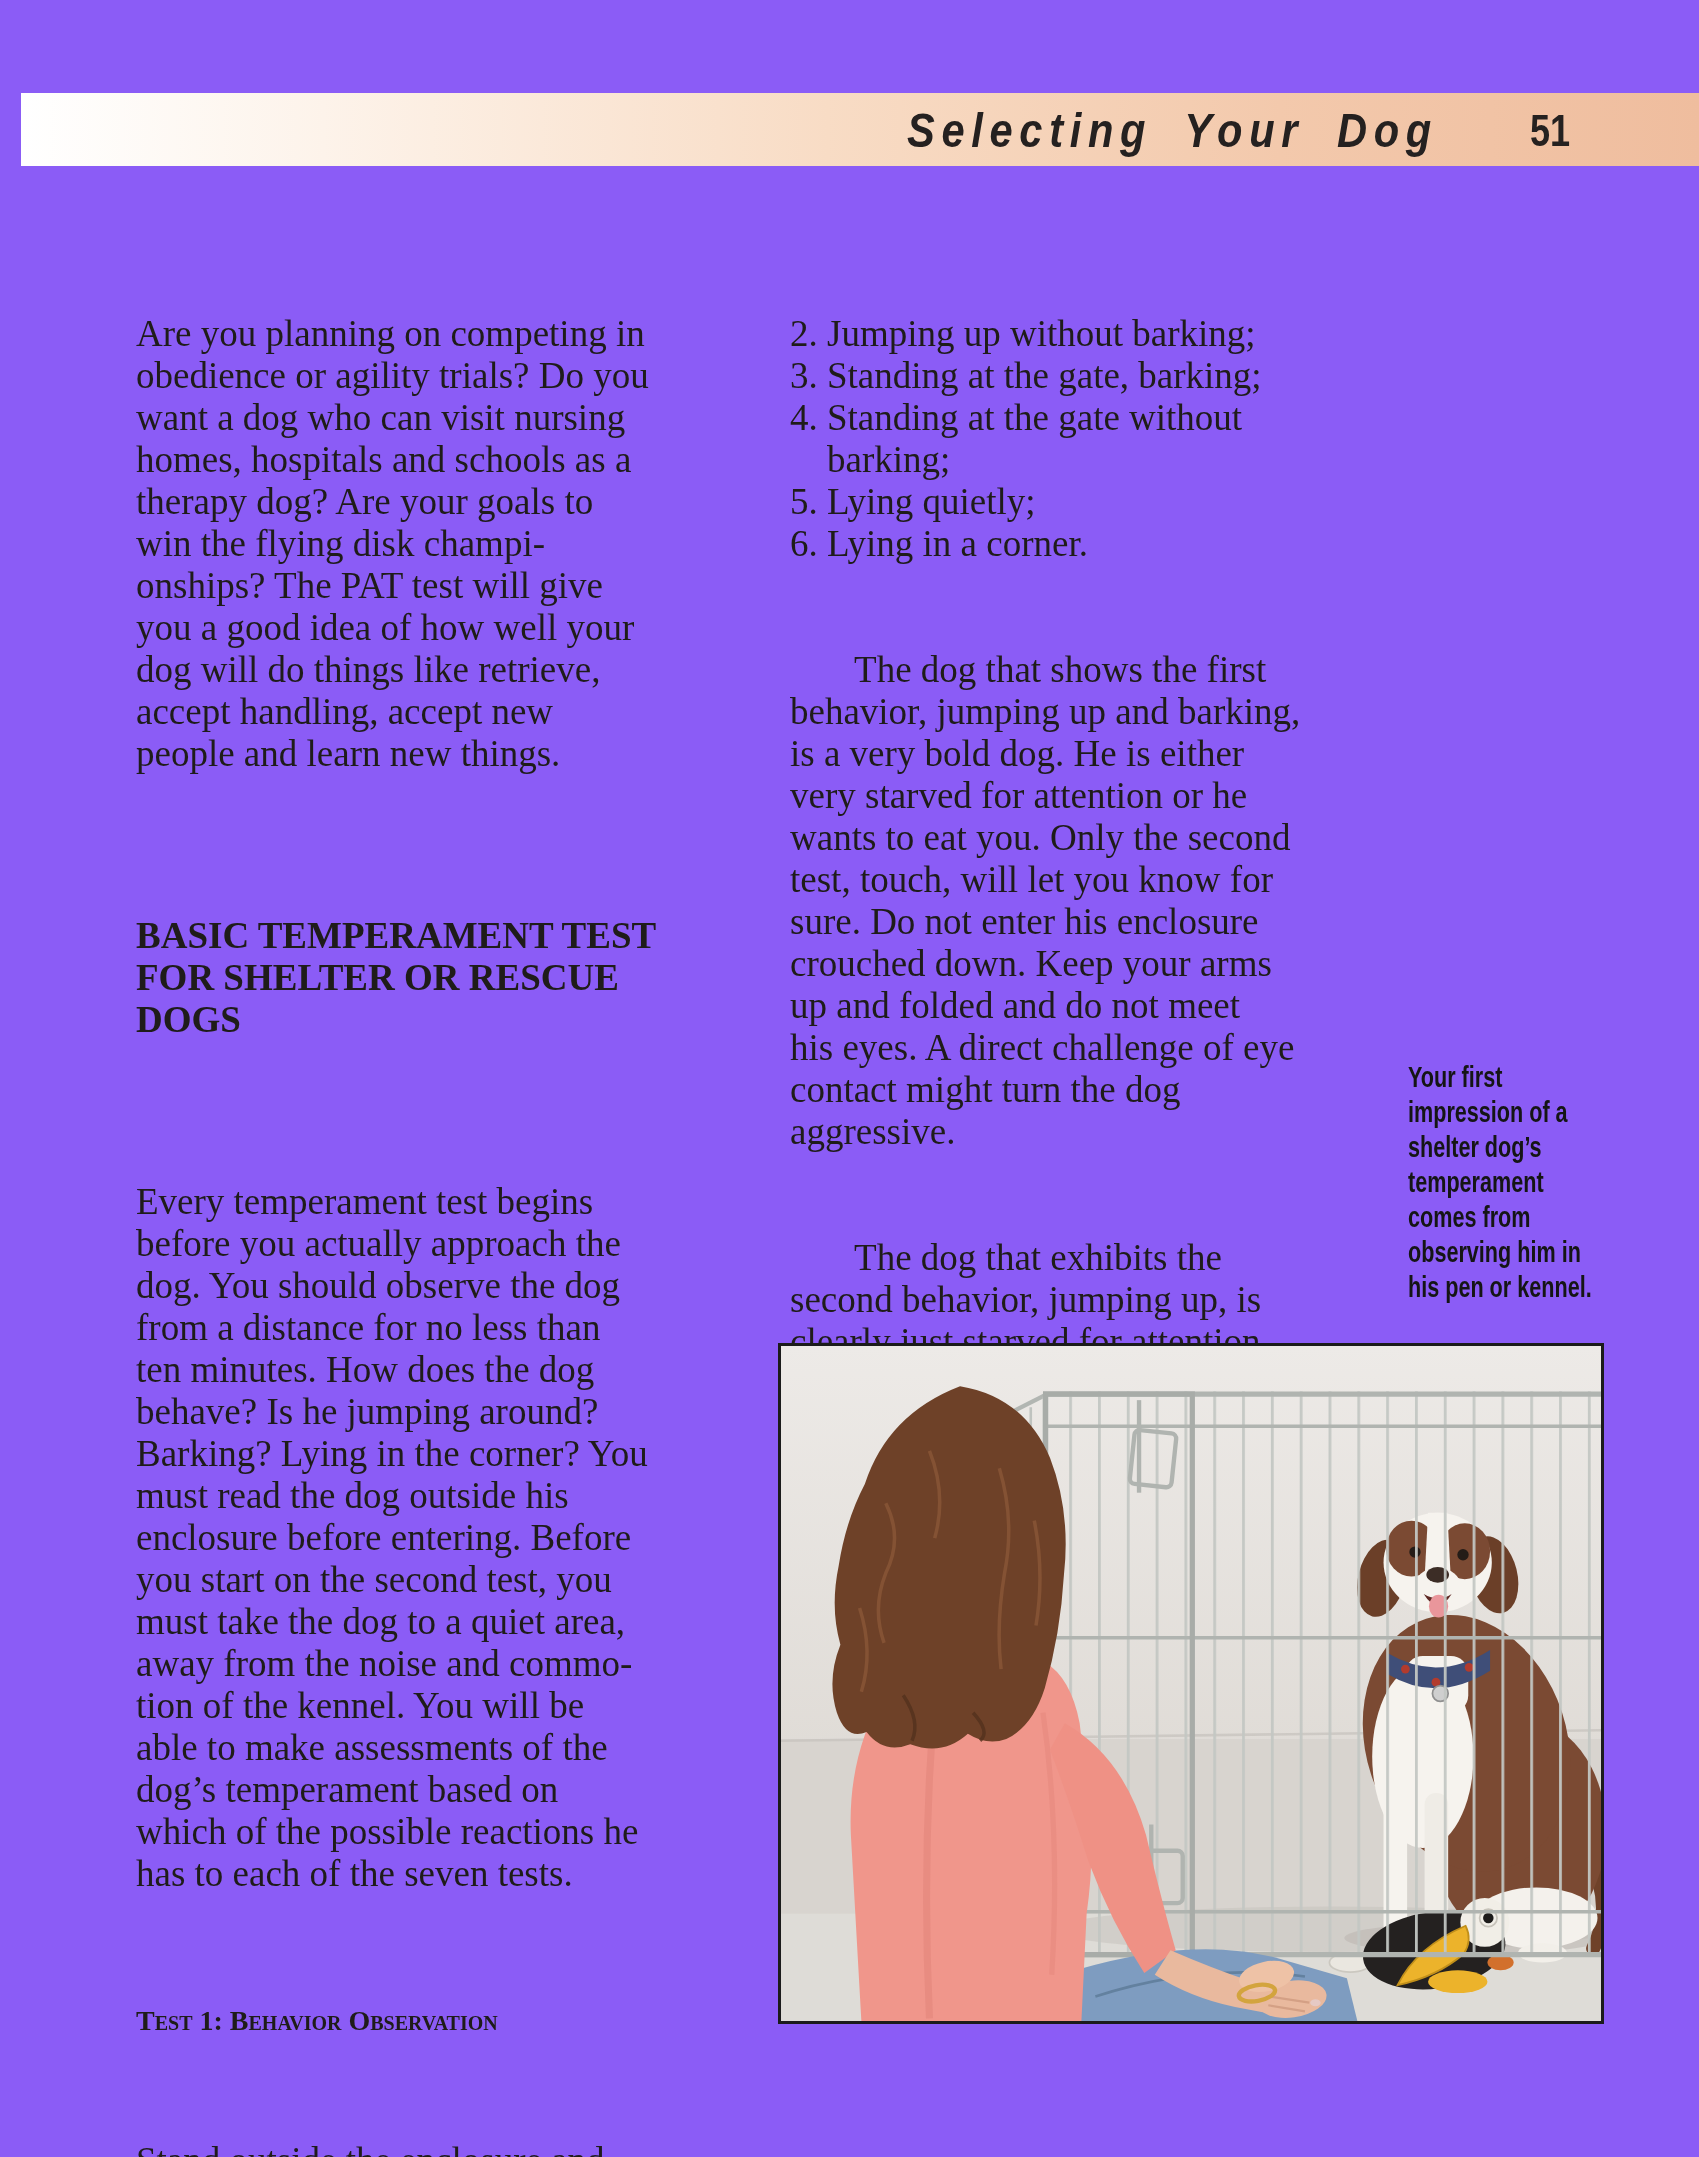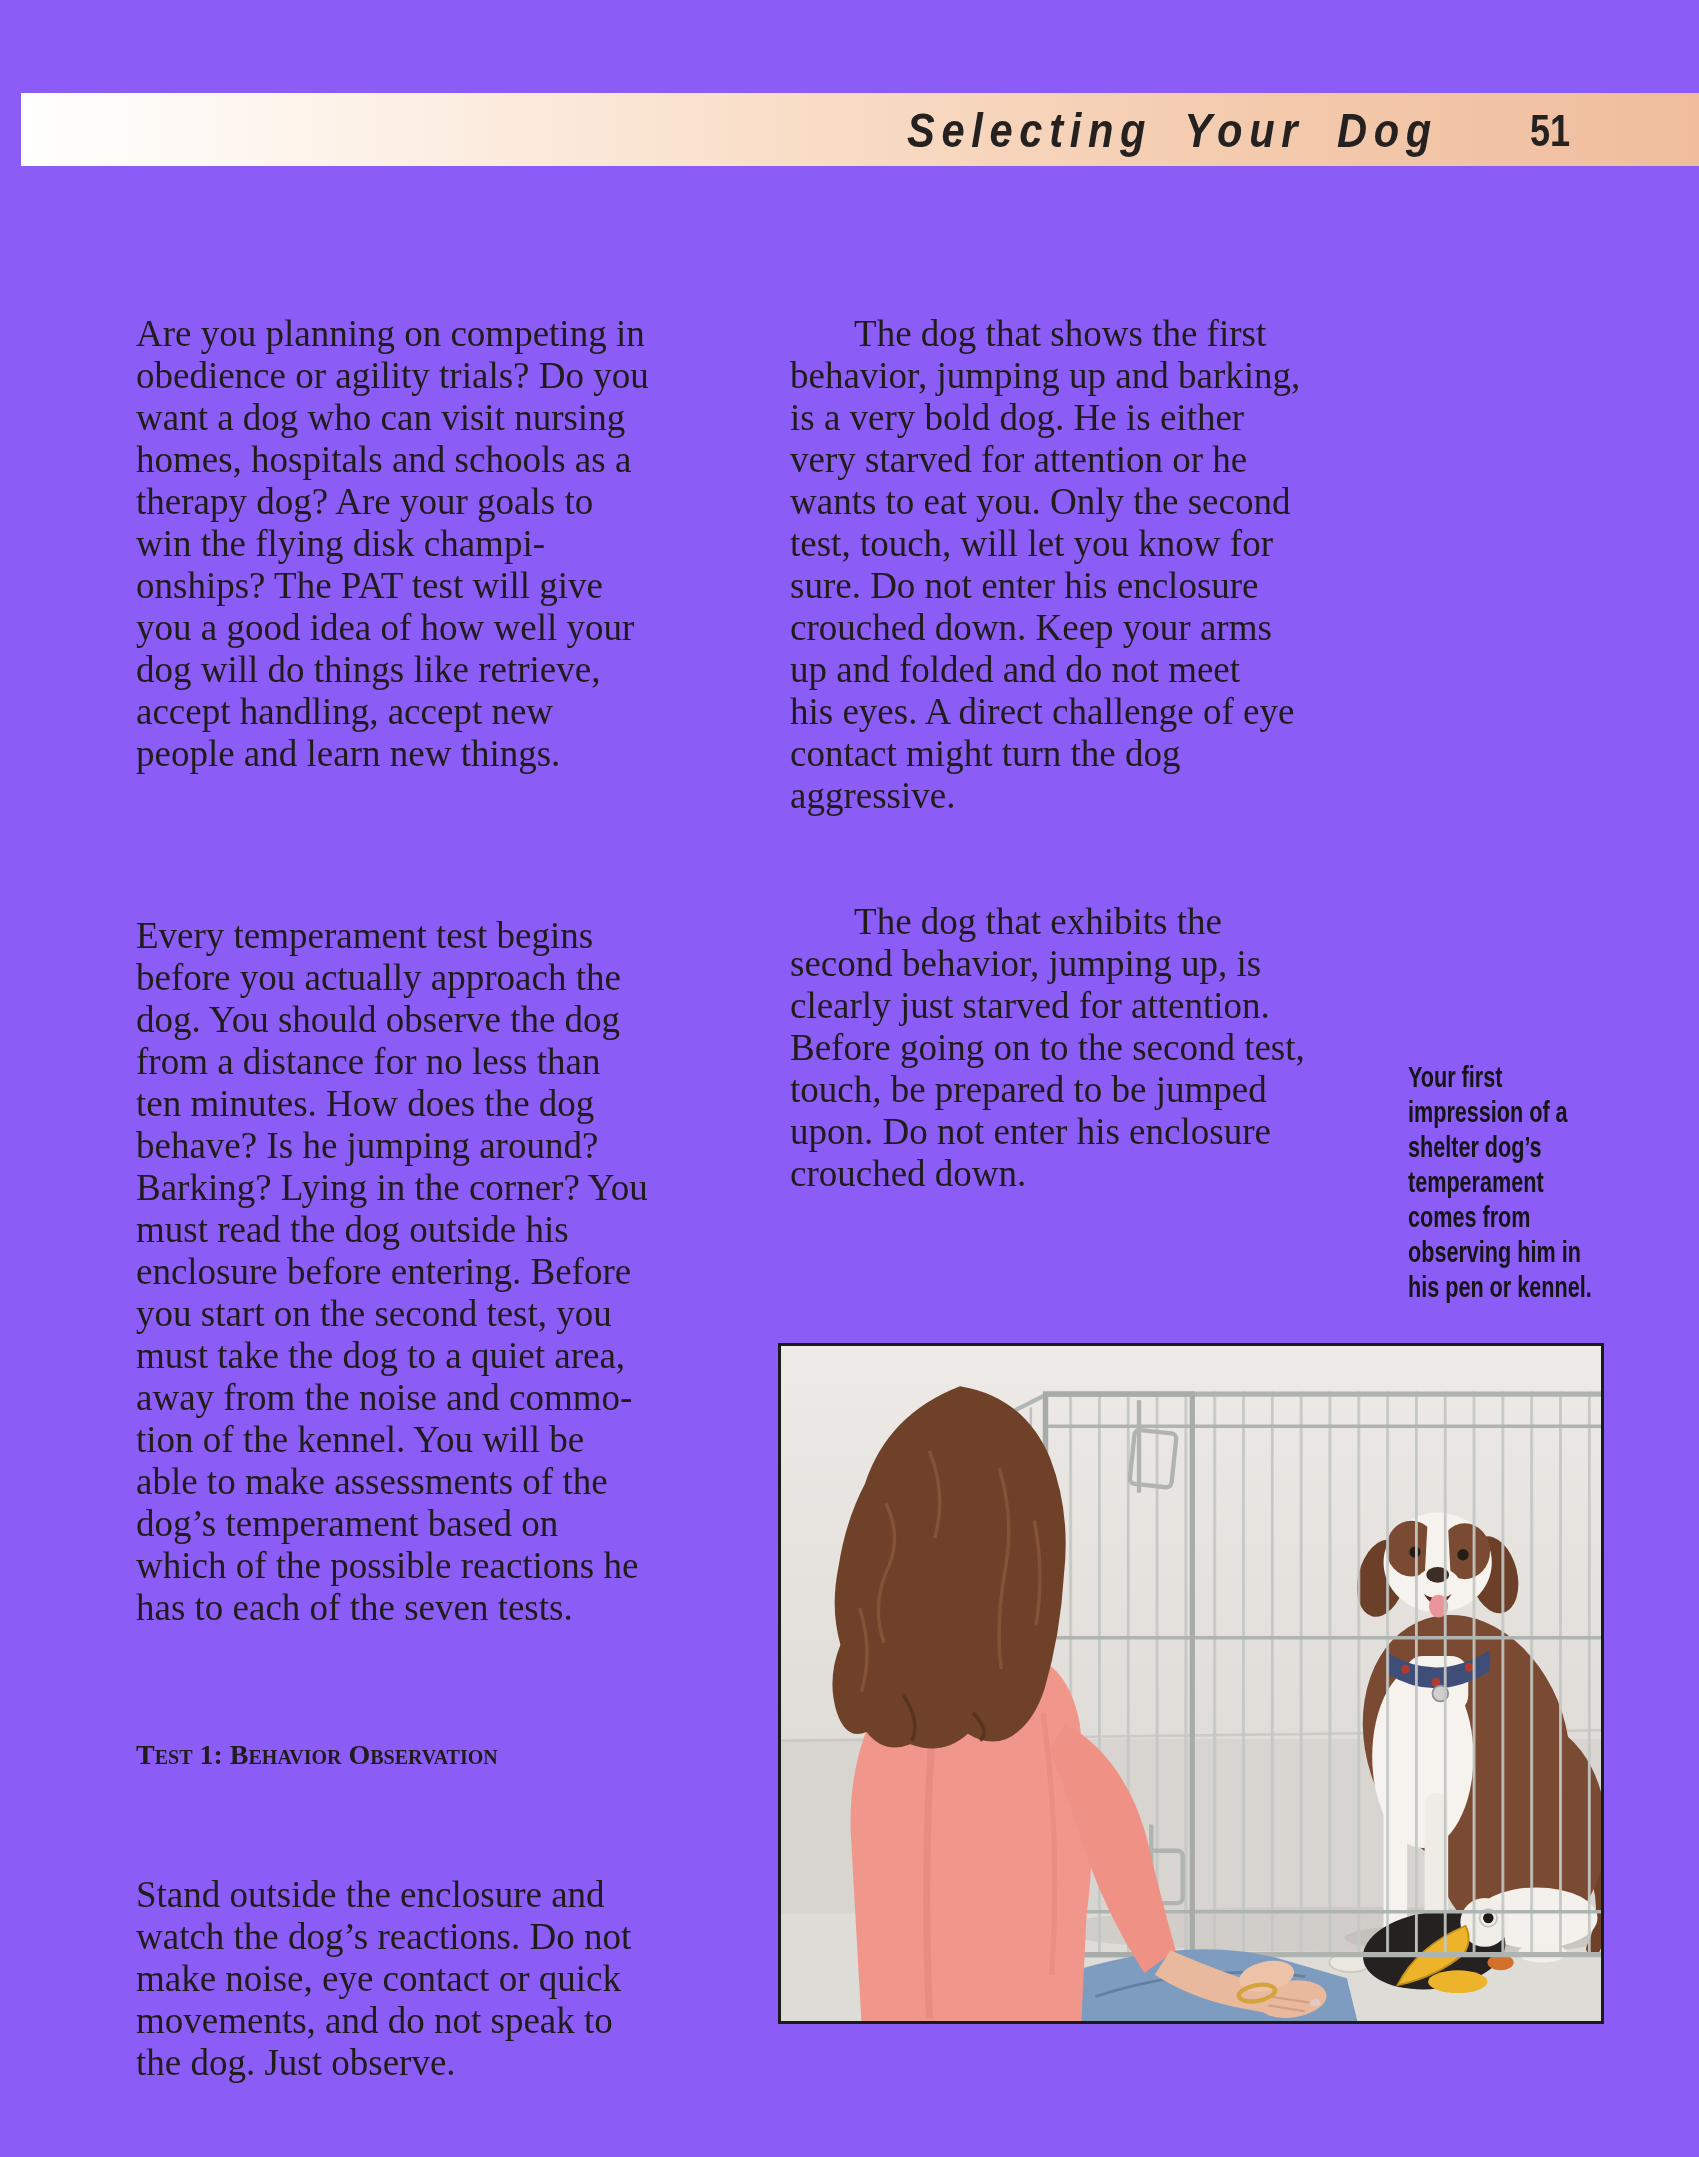--- a/index.html
+++ b/index.html
@@ -81,6 +81,12 @@
   </div>
 
   <div id="col-right" class="col">
+    <div>2. Jumping up without barking;
+3. Standing at the gate, barking;
+4. Standing at the gate without
+    barking;
+5. Lying quietly;
+6. Lying in a corner.</div>
     <div>       The dog that shows the first
 behavior, jumping up and barking,
 is a very bold dog. He is either

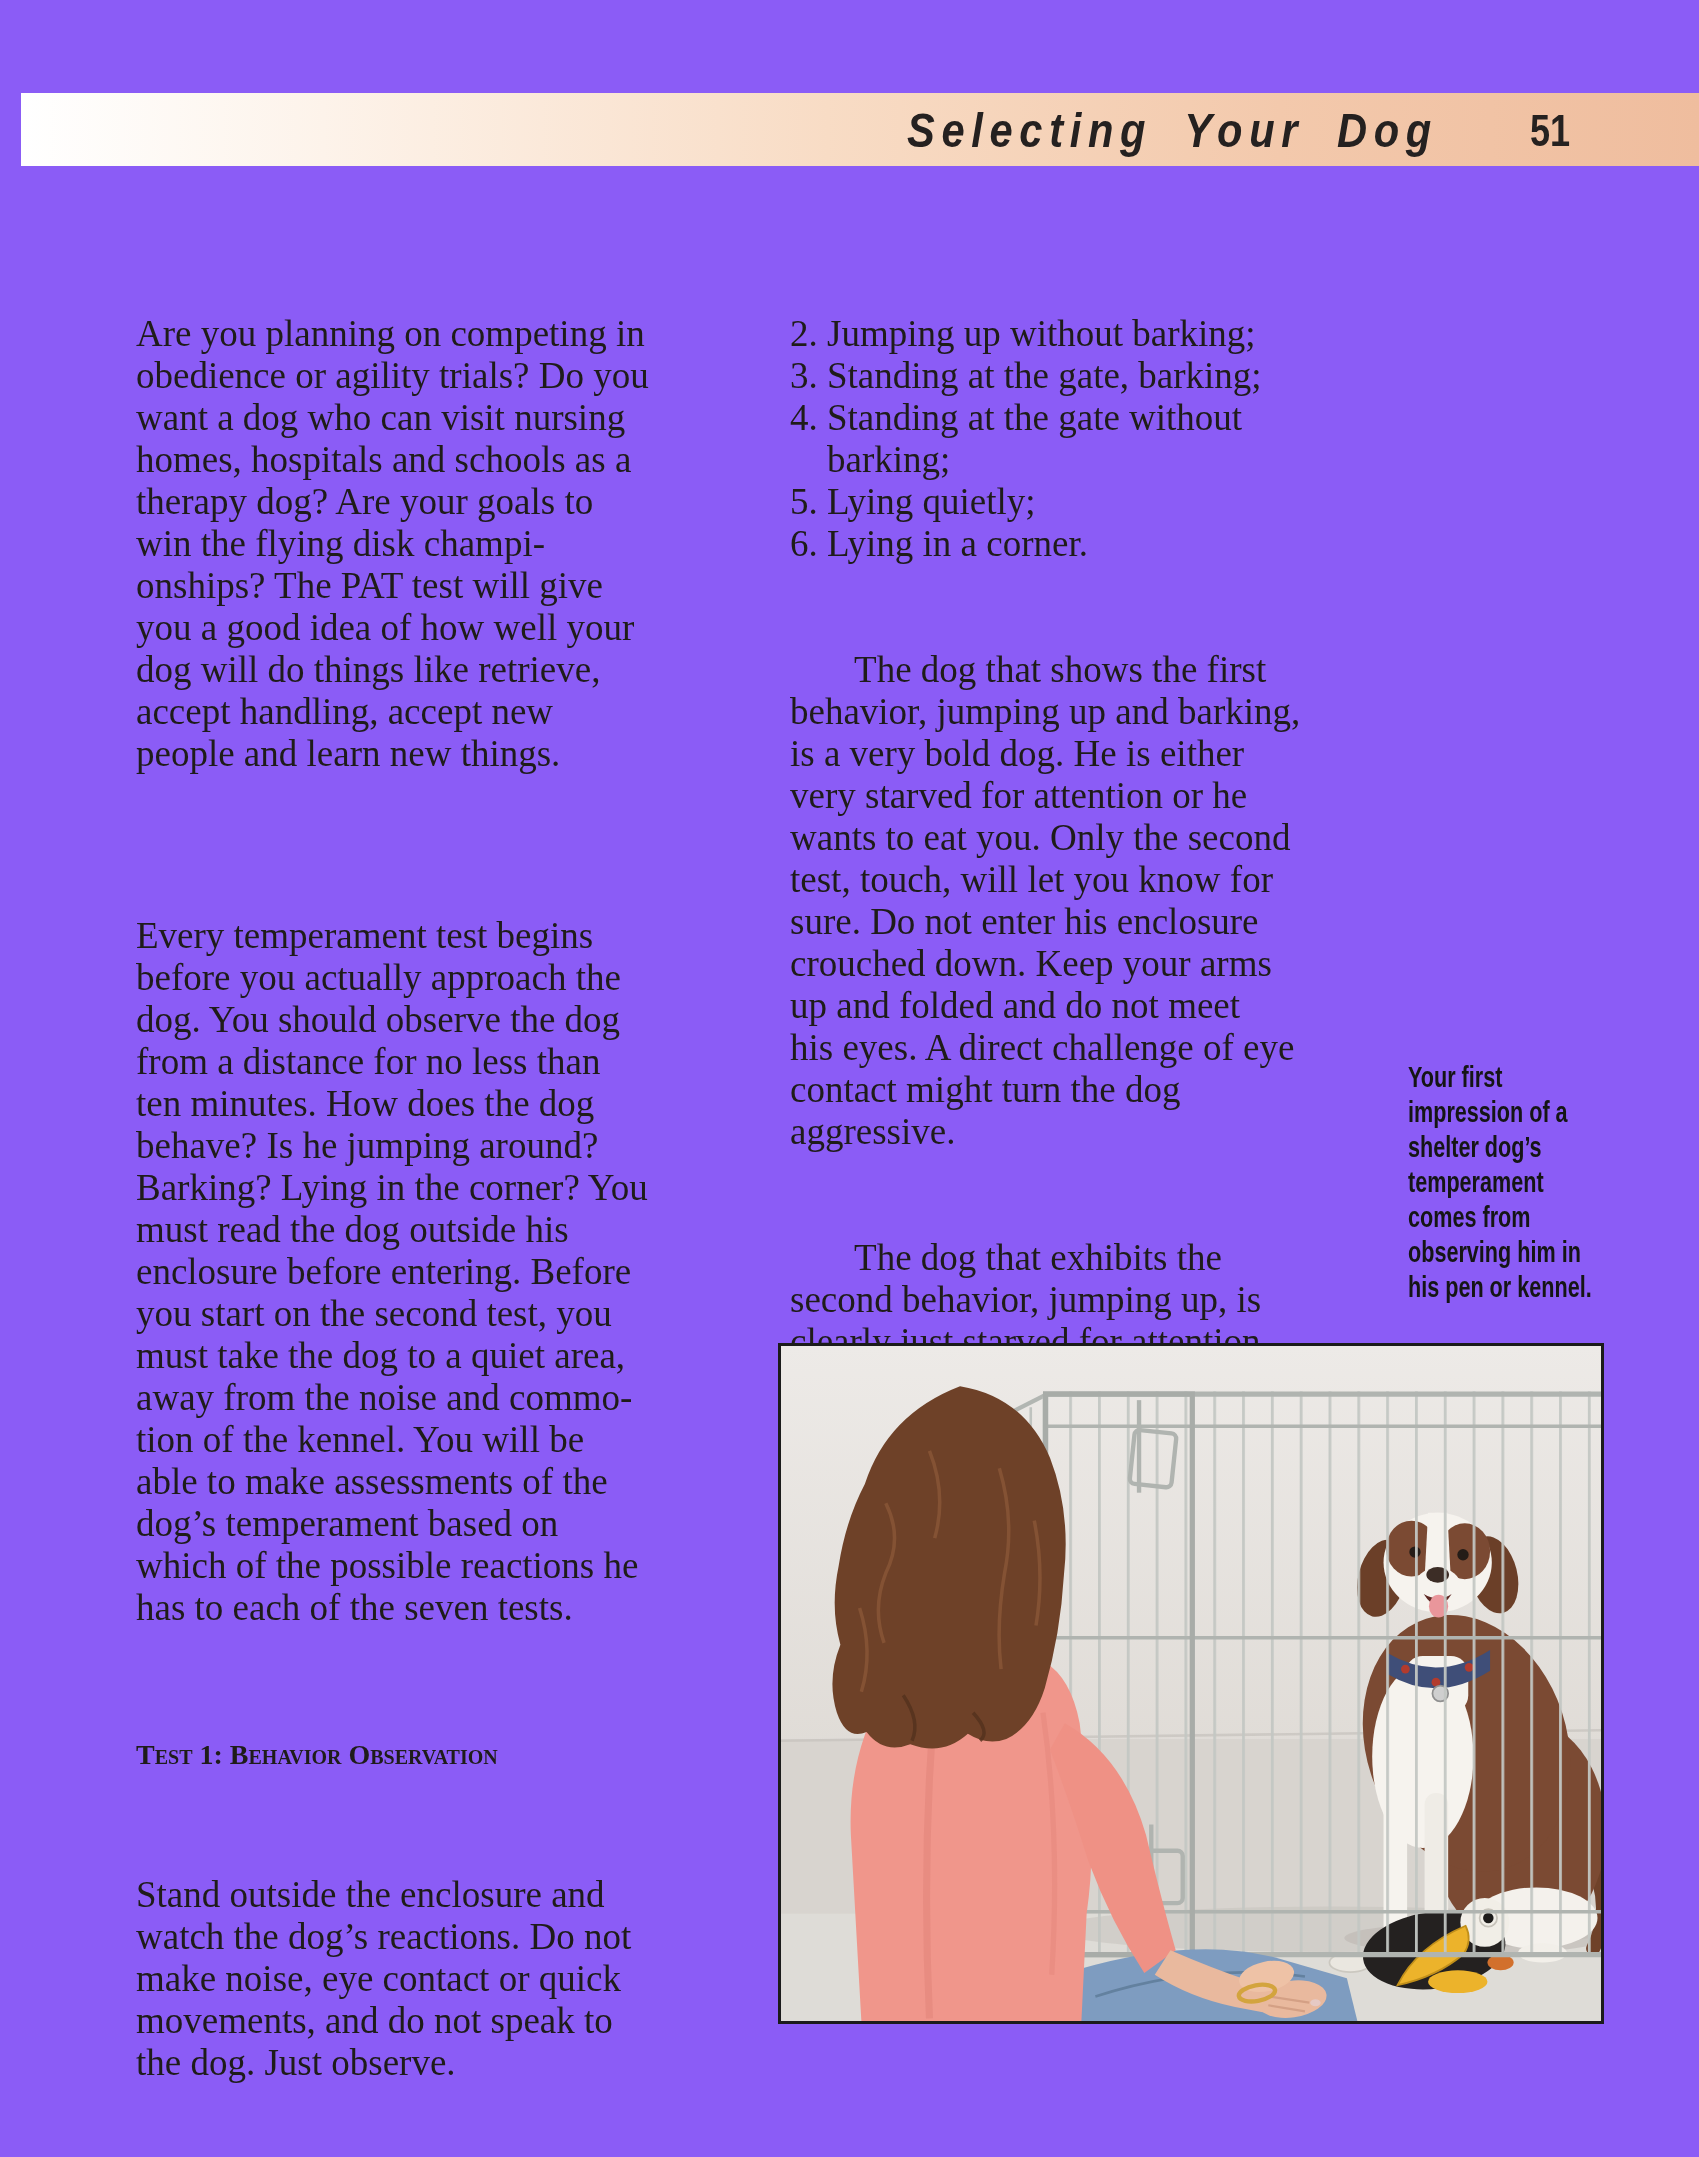--- a/index.html
+++ b/index.html
@@ -53,6 +53,9 @@
 dog will do things like retrieve,
 accept handling, accept new
 people and learn new things.</div>
+    <div class="h2">BASIC TEMPERAMENT TEST
+FOR SHELTER OR RESCUE
+DOGS</div>
     <div class="body2">Every temperament test begins
 before you actually approach the
 dog. You should observe the dog

